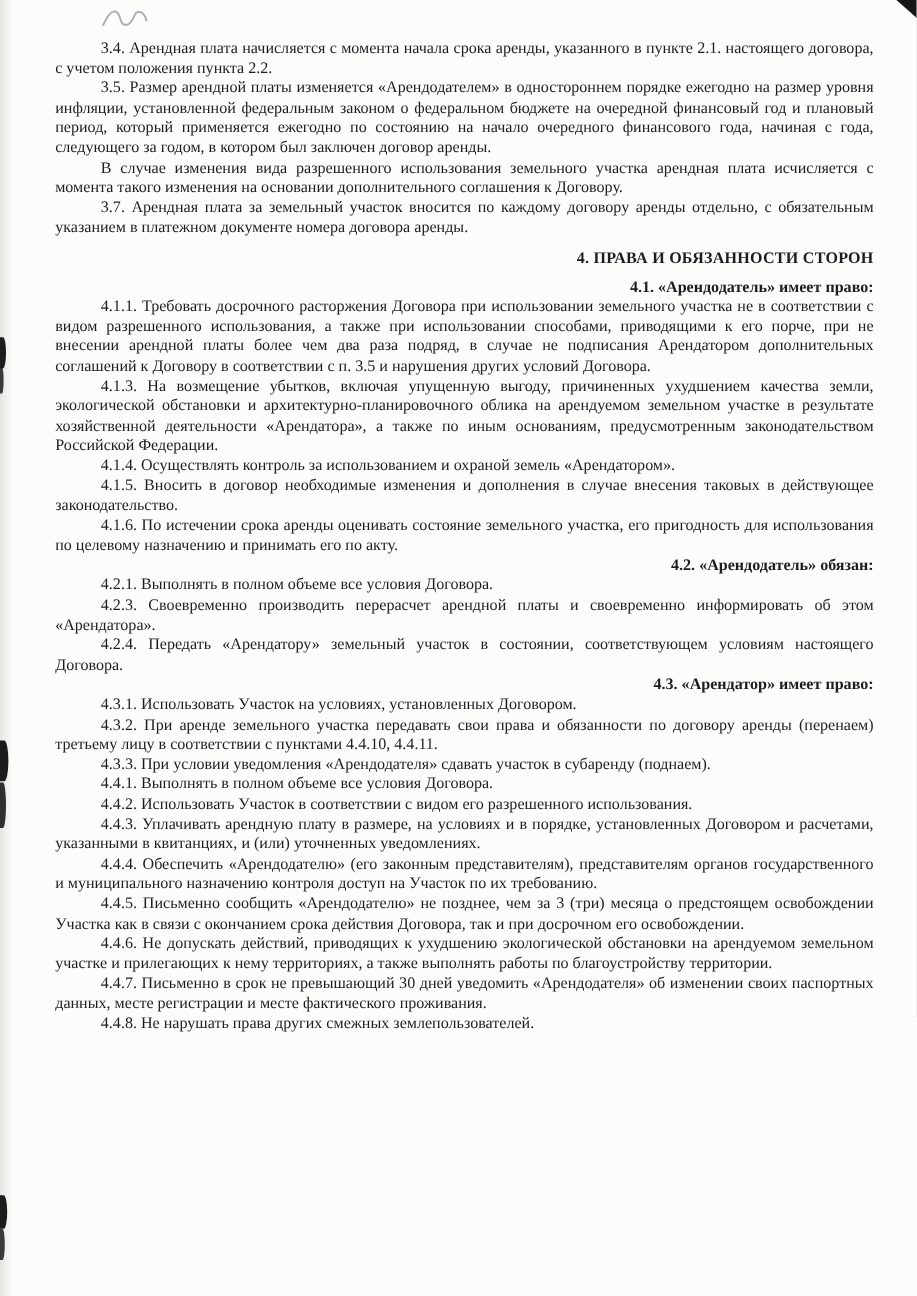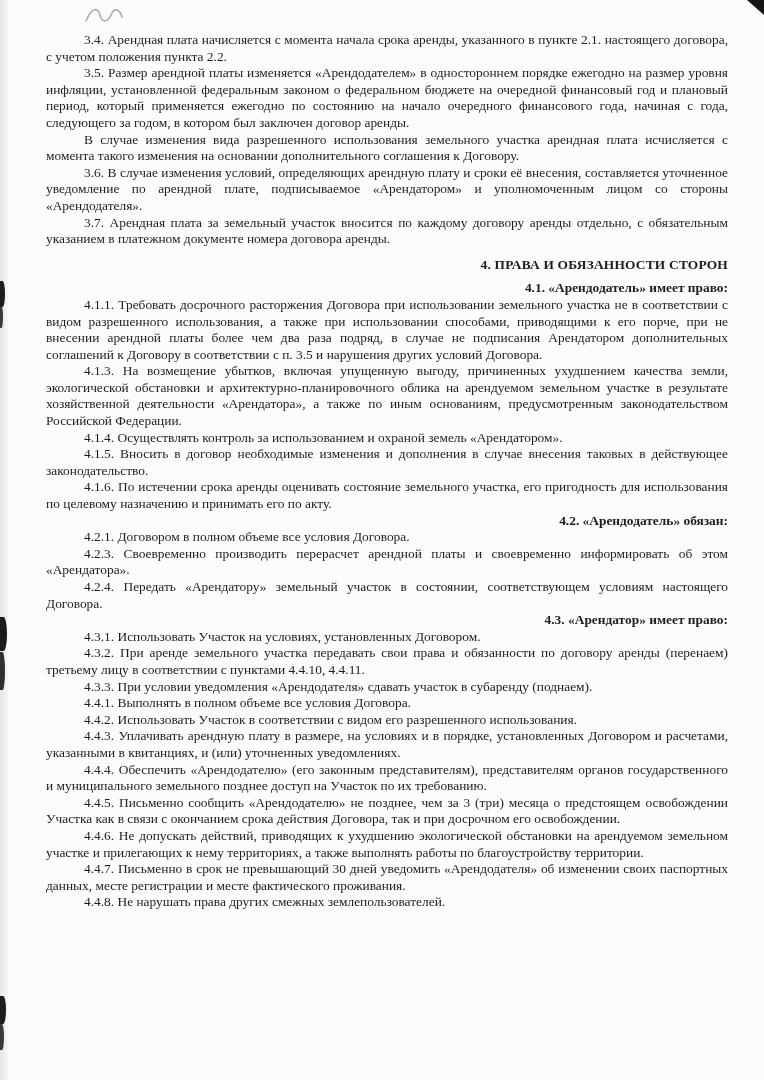--- a/index.html
+++ b/index.html
@@ -104,7 +104,6 @@
       <p class="para body">3.4. Арендная плата начисляется с момента начала срока аренды, указанного в пункте 2.1. настоящего договора, с учетом положения пункта 2.2.</p>
       <p class="para body">3.5. Размер арендной платы изменяется «Арендодателем» в одностороннем порядке ежегодно на размер уровня инфляции, установленной федеральным законом о федеральном бюджете на очередной финансовый год и плановый период, который применяется ежегодно по состоянию на начало очередного финансового года, начиная с года, следующего за годом, в котором был заключен договор аренды.</p>
       <p class="para body">В случае изменения вида разрешенного использования земельного участка арендная плата исчисляется с момента такого изменения на основании дополнительного соглашения к Договору.</p>
-      <p class="para body">3.6. В случае изменения условий, определяющих арендную плату и сроки её внесения, составляется уточненное уведомление по арендной плате, подписываемое «Арендатором» и уполномоченным лицом со стороны «Арендодателя».</p>
       <p class="para body">3.7. Арендная плата за земельный участок вносится по каждому договору аренды отдельно, с обязательным указанием в платежном документе номера договора аренды.</p>
       <p class="para heading">4. ПРАВА И ОБЯЗАННОСТИ СТОРОН</p>
       <p class="para subheading">4.1. «Арендодатель» имеет право:</p>

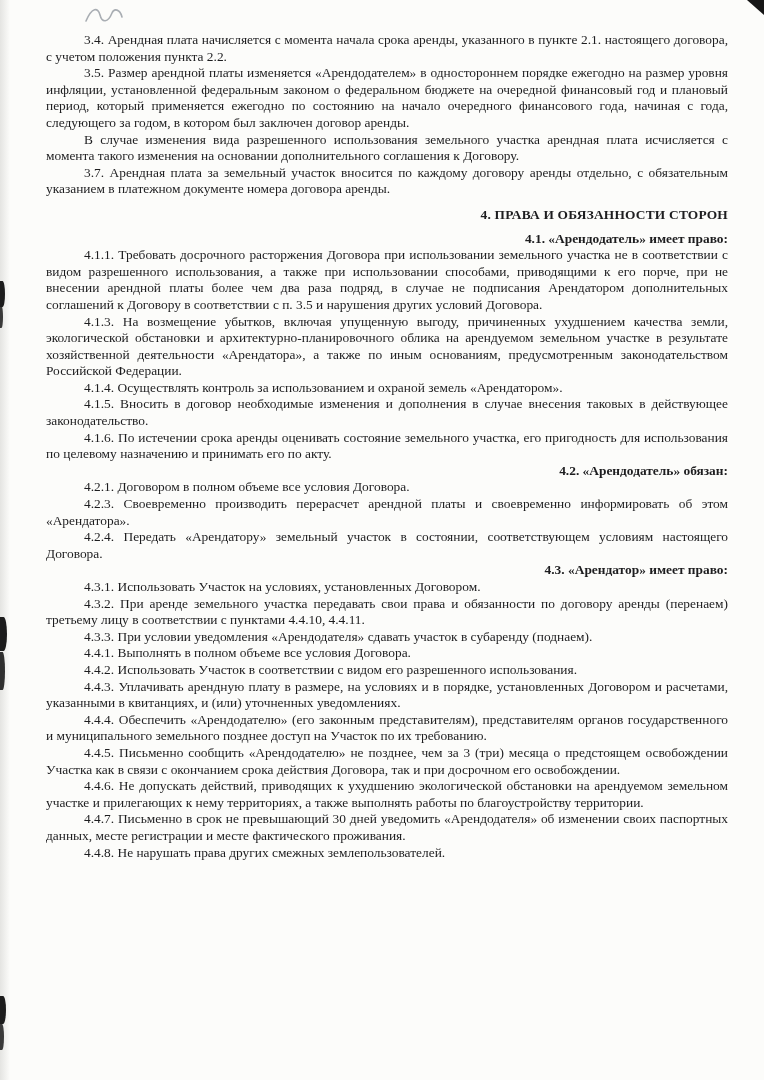--- a/index.html
+++ b/index.html
@@ -113,7 +113,7 @@
       <p class="para body">4.1.5. Вносить в договор необходимые изменения и дополнения в случае внесения таковых в действующее законодательство.</p>
       <p class="para body">4.1.6. По истечении срока аренды оценивать состояние земельного участка, его пригодность для использования по целевому назначению и принимать его по акту.</p>
       <p class="para subheading">4.2. «Арендодатель» обязан:</p>
-      <p class="para body">4.2.1. Договором в полном объеме все условия Договора.</p>
+      <p class="para body">4.2.1. Выполнять в полном объеме все условия Договора.</p>
       <p class="para body">4.2.3. Своевременно производить перерасчет арендной платы и своевременно информировать об этом «Арендатора».</p>
       <p class="para body">4.2.4. Передать «Арендатору» земельный участок в состоянии, соответствующем условиям настоящего Договора.</p>
       <p class="para subheading">4.3. «Арендатор» имеет право:</p>

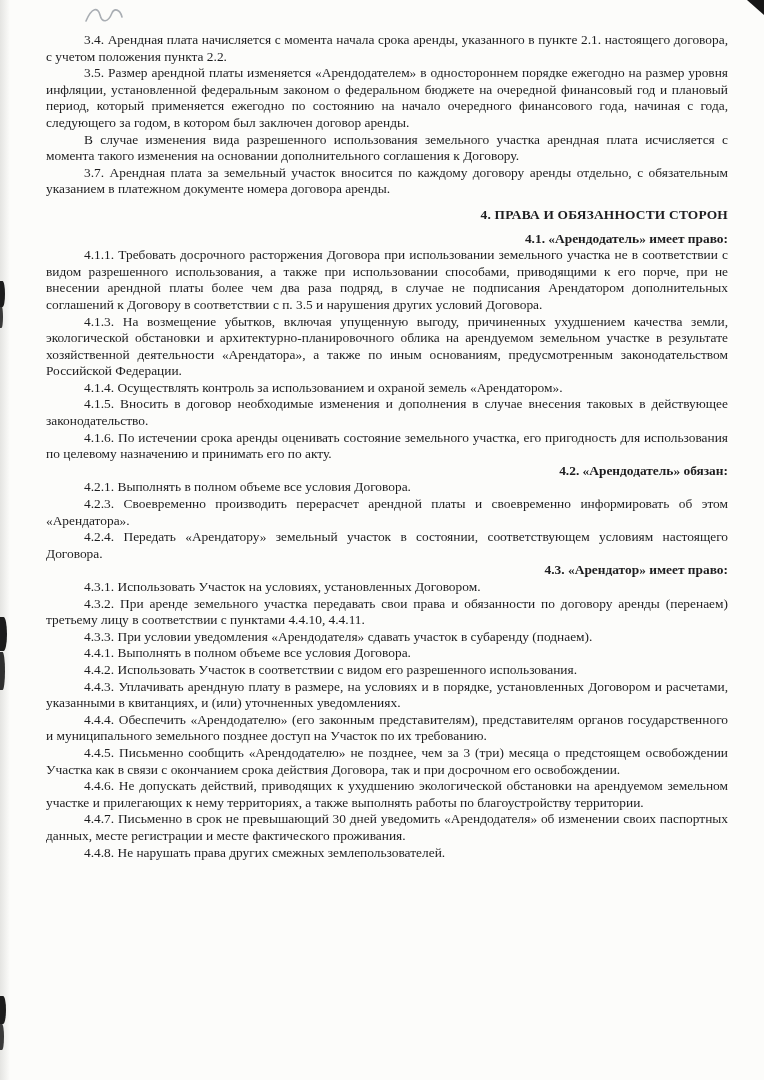--- a/index.html
+++ b/index.html
@@ -123,7 +123,7 @@
       <p class="para body">4.4.1. Выполнять в полном объеме все условия Договора.</p>
       <p class="para body">4.4.2. Использовать Участок в соответствии с видом его разрешенного использования.</p>
       <p class="para body">4.4.3. Уплачивать арендную плату в размере, на условиях и в порядке, установленных Договором и расчетами, указанными в квитанциях, и (или) уточненных уведомлениях.</p>
-      <p class="para body">4.4.4. Обеспечить «Арендодателю» (его законным представителям), представителям органов государственного и муниципального земельного позднее доступ на Участок по их требованию.</p>
+      <p class="para body">4.4.4. Обеспечить «Арендодателю» (его законным представителям), представителям органов государственного и муниципального назначению контроля доступ на Участок по их требованию.</p>
       <p class="para body">4.4.5. Письменно сообщить «Арендодателю» не позднее, чем за 3 (три) месяца о предстоящем освобождении Участка как в связи с окончанием срока действия Договора, так и при досрочном его освобождении.</p>
       <p class="para body">4.4.6. Не допускать действий, приводящих к ухудшению экологической обстановки на арендуемом земельном участке и прилегающих к нему территориях, а также выполнять работы по благоустройству территории.</p>
       <p class="para body">4.4.7. Письменно в  срок не превышающий 30 дней уведомить «Арендодателя» об изменении своих паспортных данных, месте регистрации и месте фактического проживания.</p>

